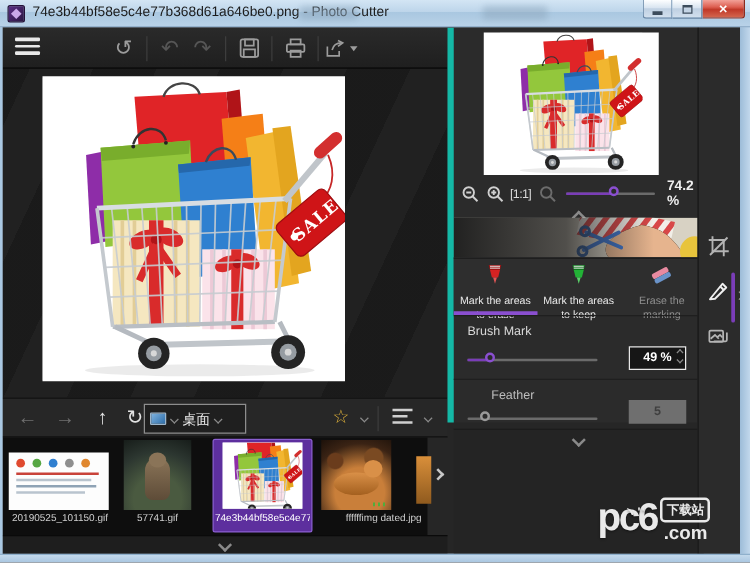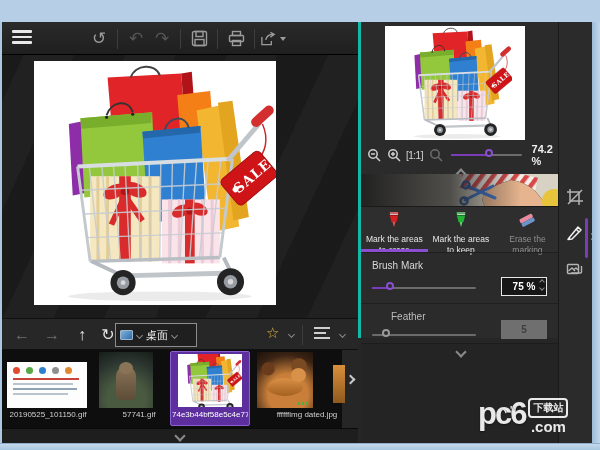--- a/index.html
+++ b/index.html
@@ -212,6 +212,21 @@
 
 <div id="win">
 
+  <div class="titlebar">
+    <div class="appicon"></div>
+    <div class="title">74e3b44bf58e5c4e77b368d61a646be0.png - Photo Cutter</div>
+    <div class="blurblob" style="left:240px; top:5px; width:46px;"></div>
+    <div class="blurblob" style="left:386px; top:5px; width:52px;"></div>
+    <div class="winbtns">
+      <div class="wbtn min">
+          <div class="minglyph"></div>
+        </div>
+      <div class="wbtn max">
+          <div class="maxglyph"></div>
+        </div>
+      <div class="wbtn close">✕</div>
+    </div>
+  </div>
 
   <div class="content">
 

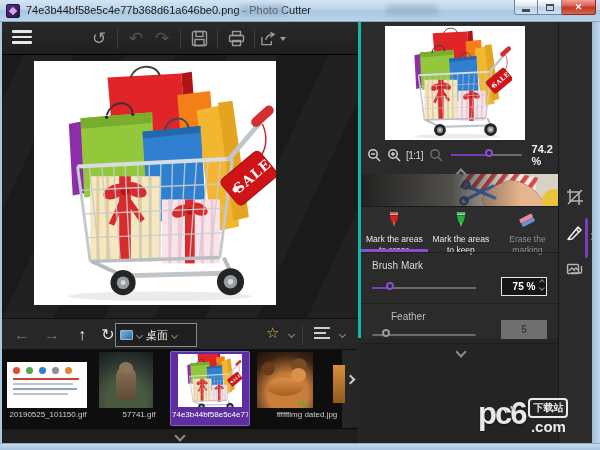--- a/index.html
+++ b/index.html
@@ -84,7 +84,7 @@
     border-top:1px solid #0a0a0a; display:flex; align-items:center; justify-content:center; }
   
   .rpanel { position:absolute; left:356px; top:0; width:200px; height:316px; background:#2b2b2b;
-    border-left:3px solid #14b8a6; }
+    border-left:5px solid #14b8a6; }
   .previewbox { position:absolute; left:24px; top:4px; width:140px; height:114px; background:#fff; }
   .zoomrow { position:absolute; left:0; top:120px; width:200px; height:26px; display:flex; align-items:center; }
   .zico { margin-left:6px; display:flex; align-items:center; color:#cfcfcf; }

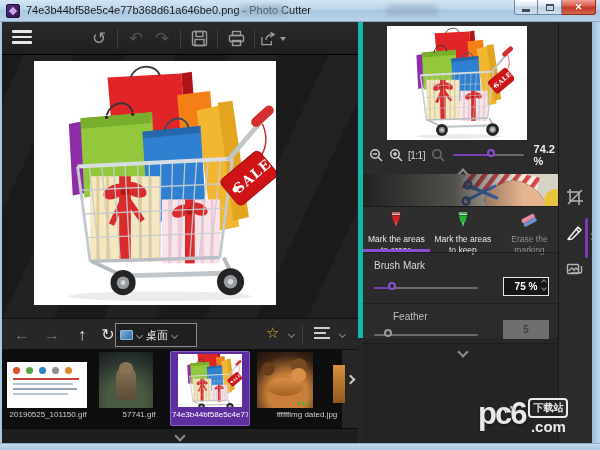--- a/index.html
+++ b/index.html
@@ -467,7 +467,7 @@
           <div class="knob" style="left:14px;"></div>
         </div>
         <div class="valbox" style="top:24px;">
-          <span>75 %</span>
+          <span>49 %</span>
           <span class="spin">
               <i class="up"></i>
               <i class="dn"></i>

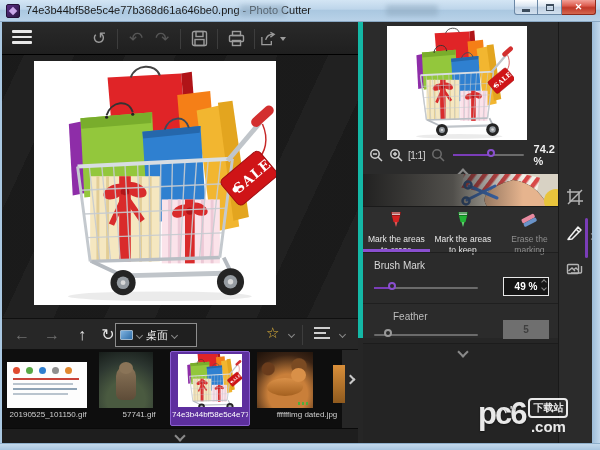--- a/index.html
+++ b/index.html
@@ -331,7 +331,7 @@
           <div style="position:absolute; left:20px; top:10px; width:14px; height:12px; border-radius:50%;
                background:#8a7458;"></div>
         </div>
-        <div class="fname" style="left:110px; width:54px;">57741.gif</div>
+        <div class="fname" style="left:97px; width:54px;">57741.gif</div>
 
         <div class="selrect"></div>
         <div class="thumbimg" style="left:176px; top:4px; width:64px; height:53px; background:#fff;">

